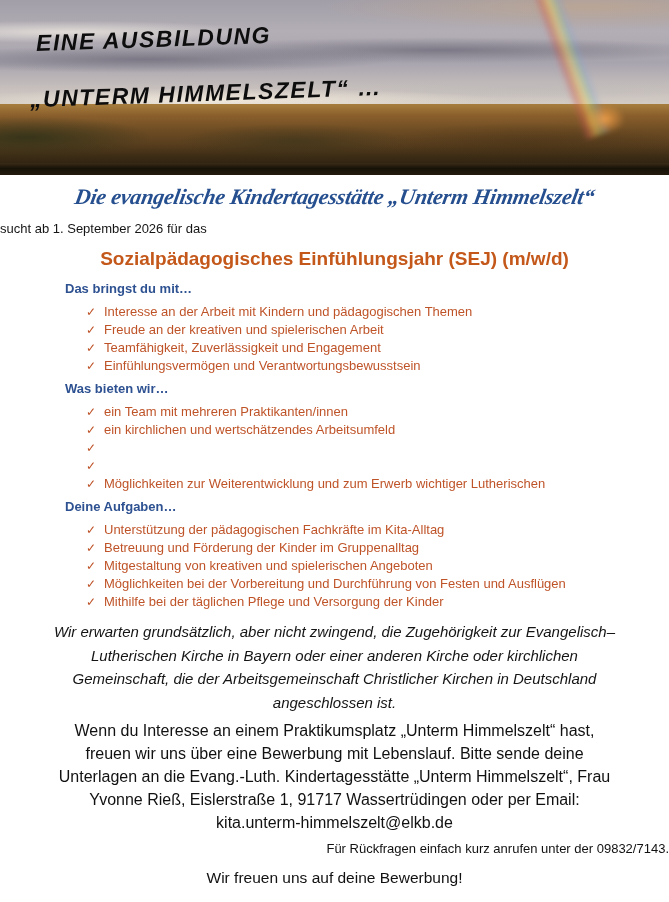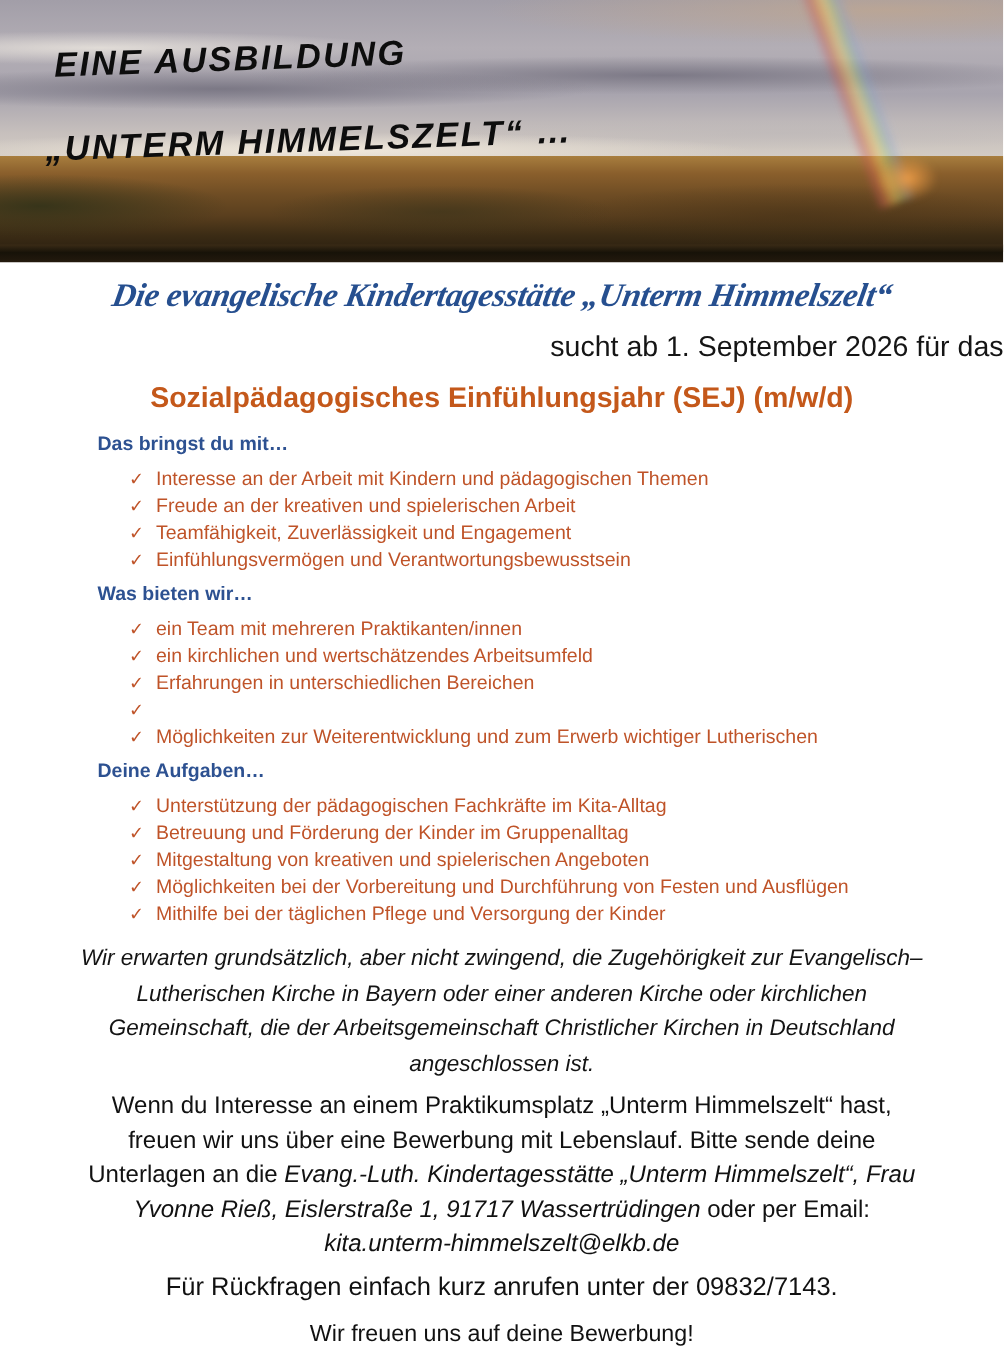--- a/index.html
+++ b/index.html
@@ -77,7 +77,7 @@
     color:#264f8f;
     transform:skewX(-10deg);
   }
-  .subtitle{margin:11px 0 0 0;text-align:right;font-size:19px;color:#151515;}
+  .subtitle{margin:11px 0 0 0;text-align:left;font-size:13px;color:#151515;}
   .job-title{
     margin:12px 0 0 0;text-align:center;
     font-size:19px;font-weight:bold;color:#c4581a;

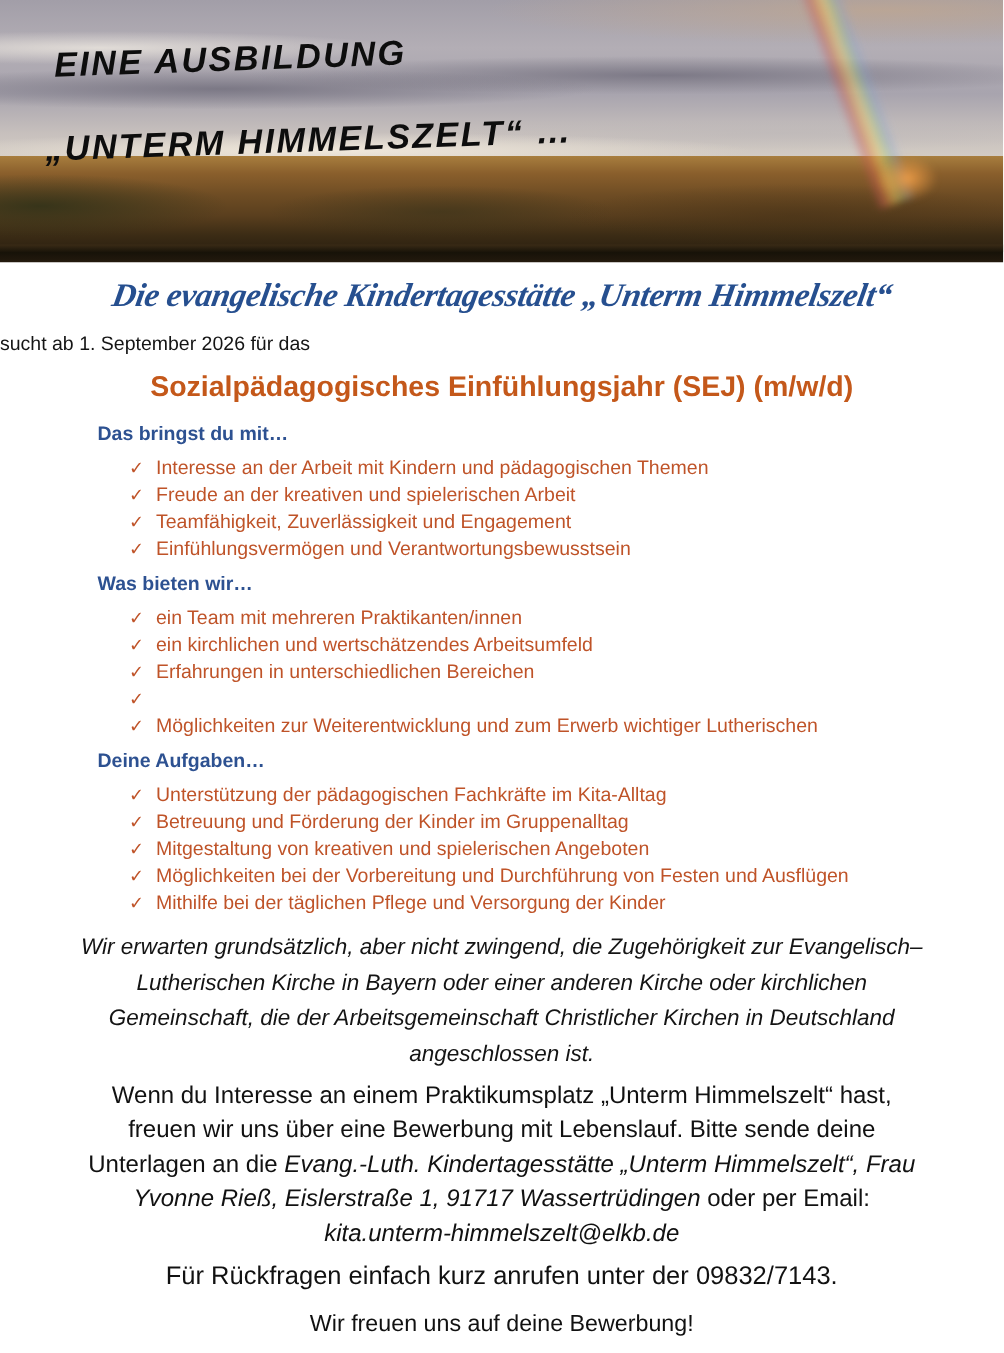--- a/index.html
+++ b/index.html
@@ -180,7 +180,6 @@
     <li>
       <span class="chk">✓</span>
       <span class="li-body">
-        <span class="li-line">Erfahrungen in unterschiedlichen Bereichen</span>
       </span>
     </li>
     <li>

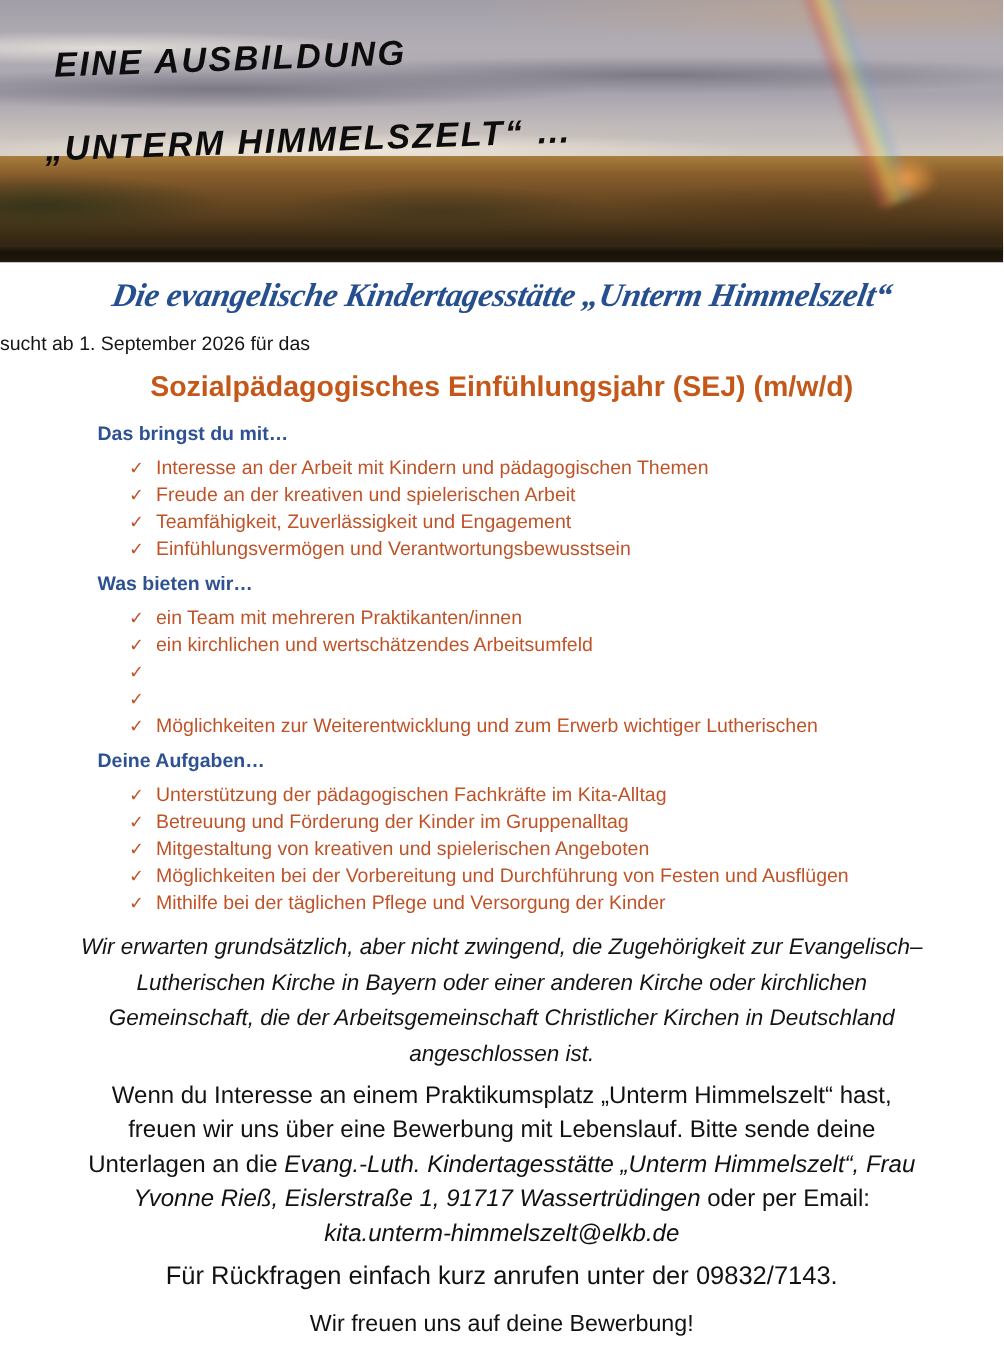--- a/index.html
+++ b/index.html
@@ -108,7 +108,7 @@
     margin:5px auto 0 auto;max-width:562px;
     text-align:center;font-size:16px;line-height:23px;color:#111;
   }
-  .contact .it{font-style:italic;}
+  .contact .it{}
   .phone-line{margin:7px 0 0 0;text-align:center;font-size:17px;color:#111;}
   .closing-line{margin:13px 0 0 0;text-align:center;font-size:15.5px;color:#111;}
 </style>

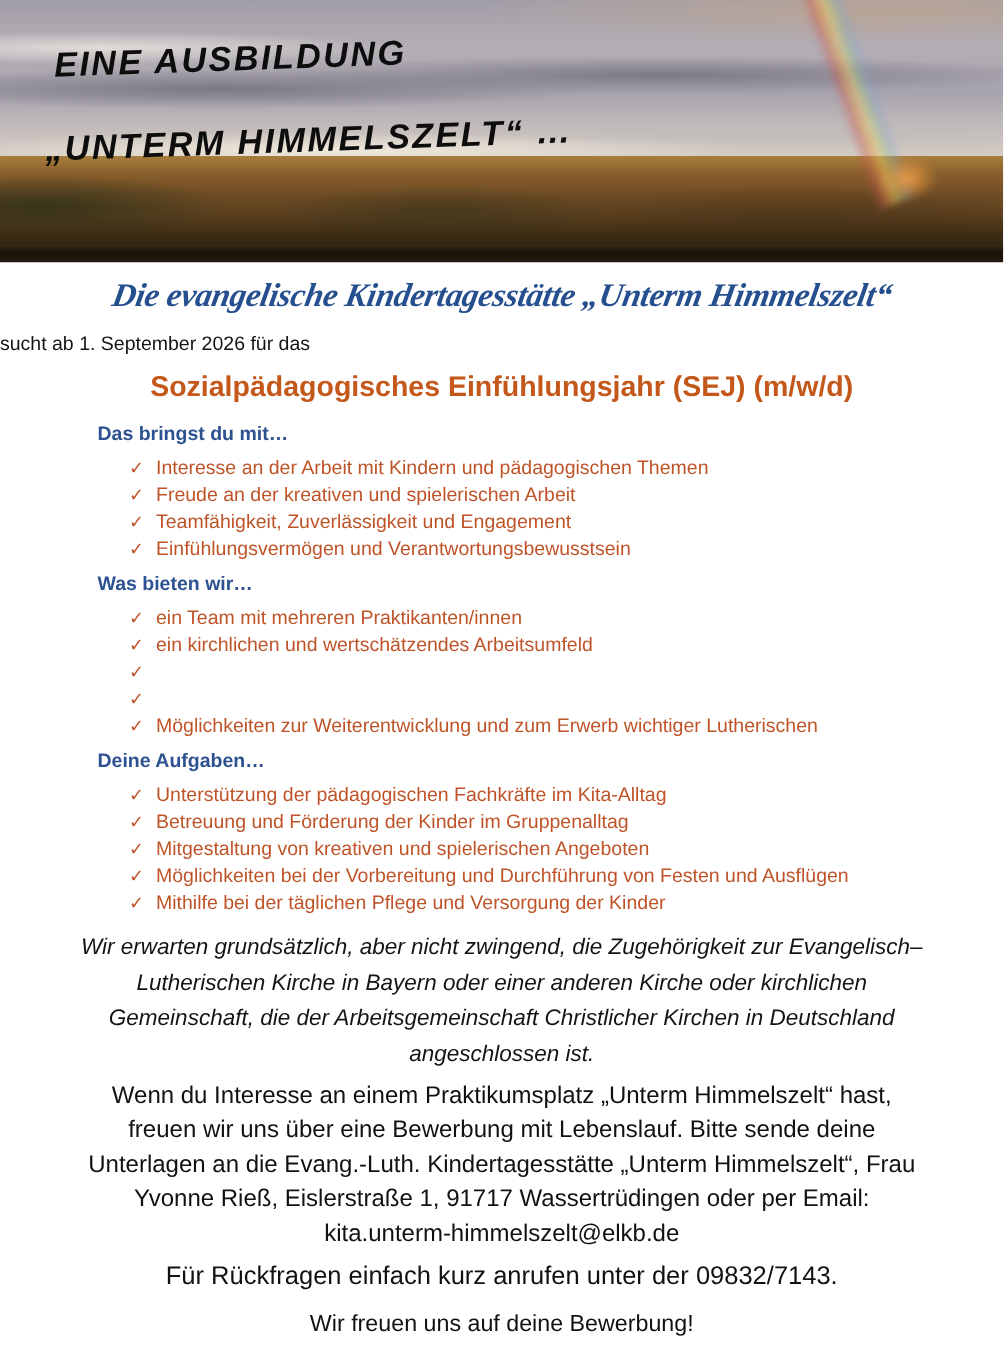--- a/index.html
+++ b/index.html
@@ -109,7 +109,7 @@
     text-align:center;font-size:16px;line-height:23px;color:#111;
   }
   .contact .it{}
-  .phone-line{margin:7px 0 0 0;text-align:center;font-size:17px;color:#111;}
+  .phone-line{margin:7px 0 0 0;text-align:right;font-size:13px;color:#111;}
   .closing-line{margin:13px 0 0 0;text-align:center;font-size:15.5px;color:#111;}
 </style>
 </head>

